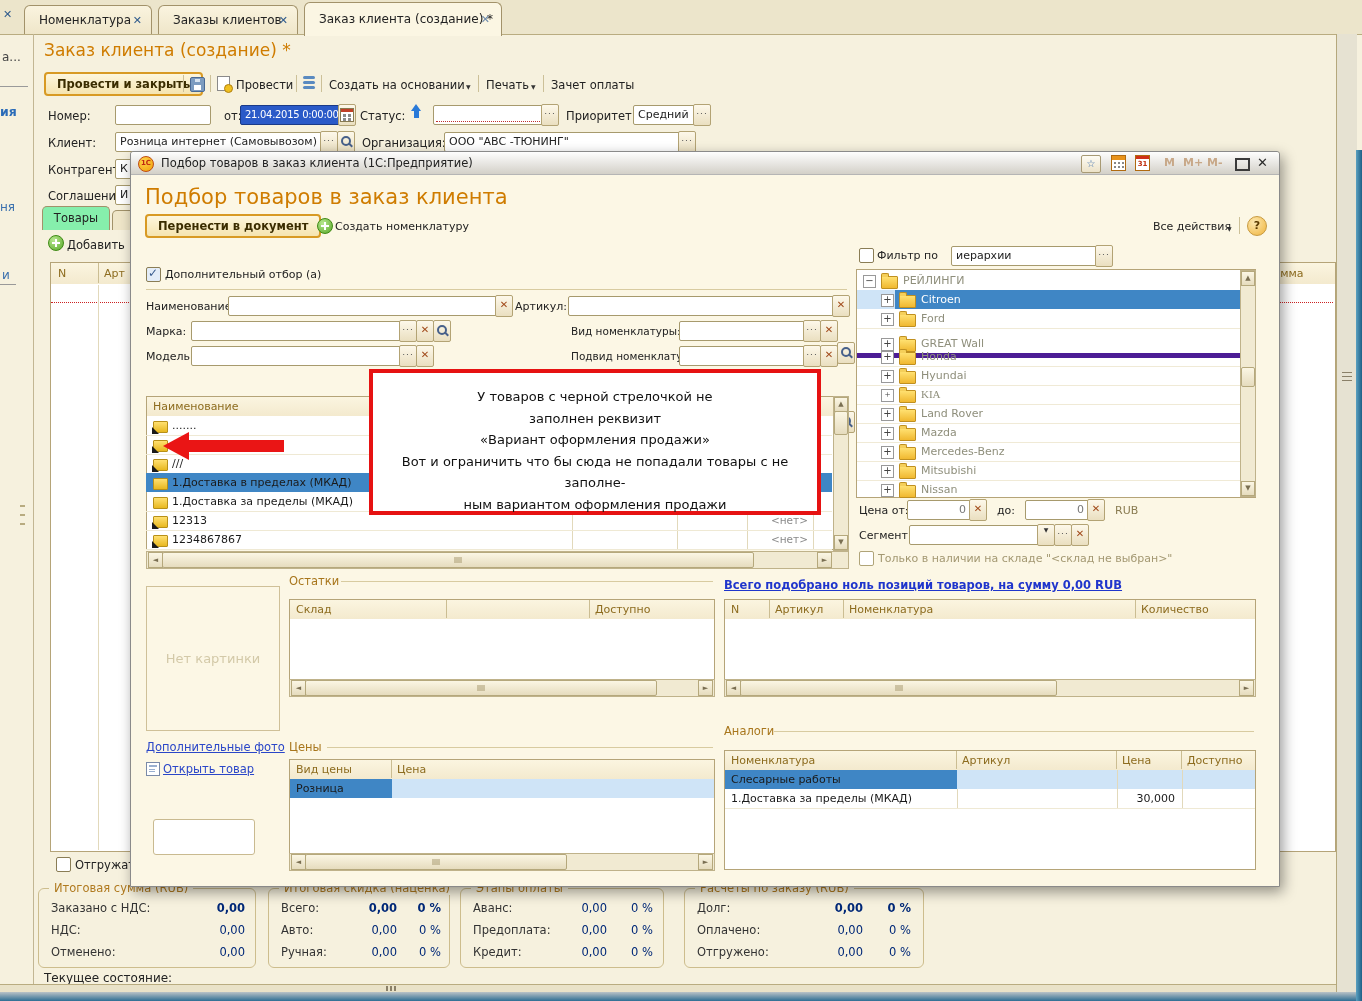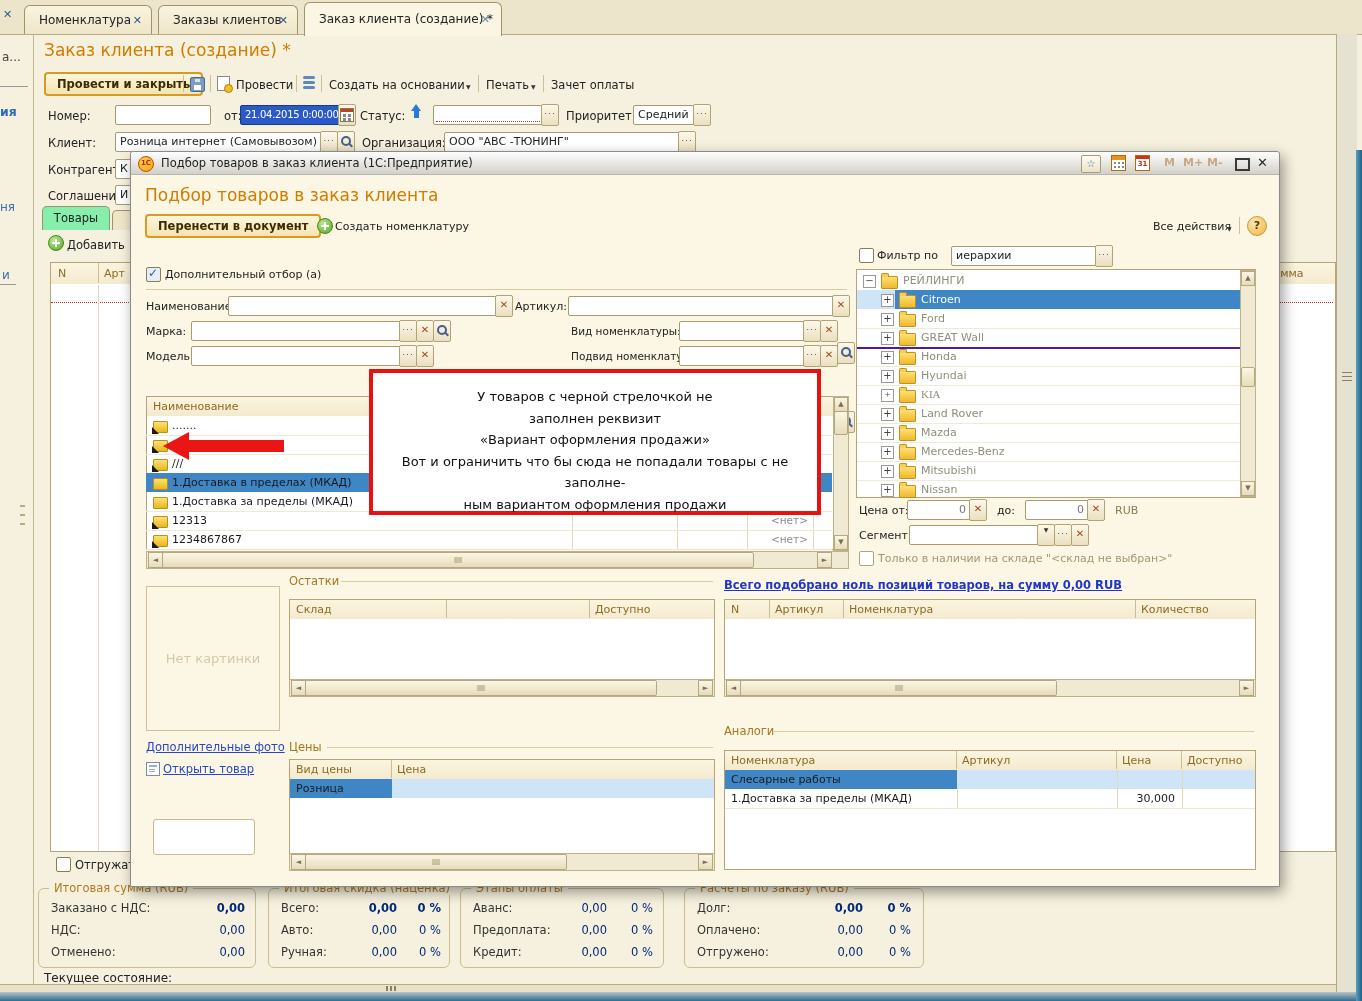--- a/index.html
+++ b/index.html
@@ -304,7 +304,7 @@
       <span class="dclose g-x" style="left:1126px;top:3px;"></span>
     </div>
 
-    <div class="t" style="left:14px;top:33px;font-size:17px;color:#cf7c00;">Подбор товаров в заказ клиента</div>
+    <div class="t" style="left:14px;top:33px;font-size:21px;color:#cf7c00;">Подбор товаров в заказ клиента</div>
 
     <div class="obtn" style="left:14px;top:62px;">Перенести в документ</div>
     <div class="icon-plus" style="left:186px;top:66px;"></div>

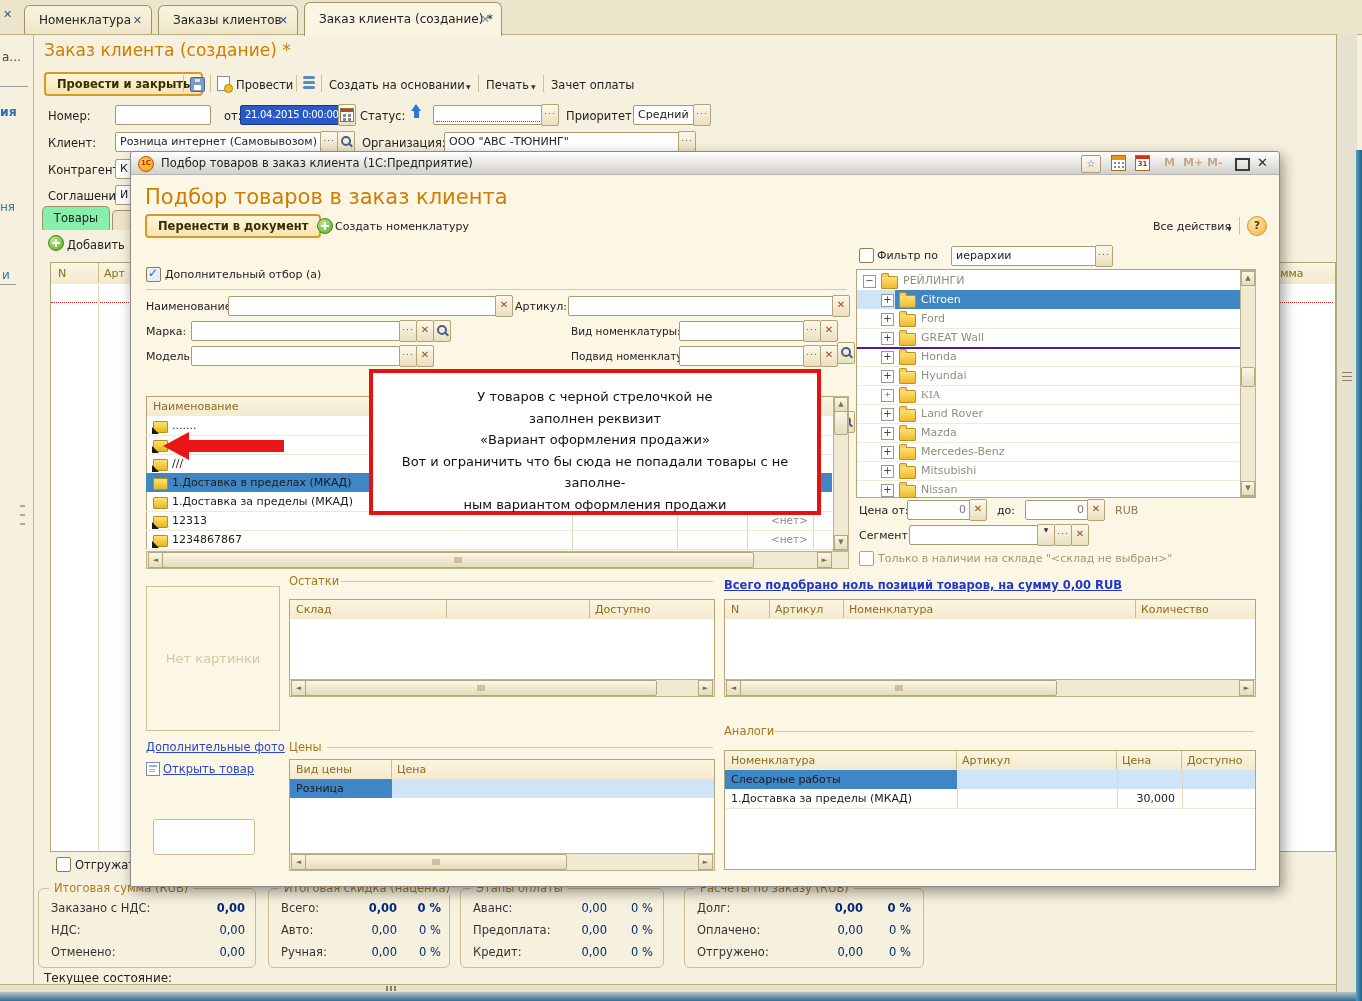--- a/index.html
+++ b/index.html
@@ -420,7 +420,7 @@
         <span class="icon-folder" style="left:42px;top:5px;"></span>
         <span class="abs treelab" style="left:64px;">Ford</span>
       </div>
-      <div class="trow" style="left:0;top:58px;width:396px;border-bottom:2px solid #4c1d95;">
+      <div class="trow" style="left:0;top:64px;width:396px;border-bottom:5px solid #4c1d95;">
         <span class="exp plus" style="left:24px;top:4px;"></span>
         <span class="icon-folder" style="left:42px;top:5px;"></span>
         <span class="abs treelab" style="left:64px;">GREAT Wall</span>

